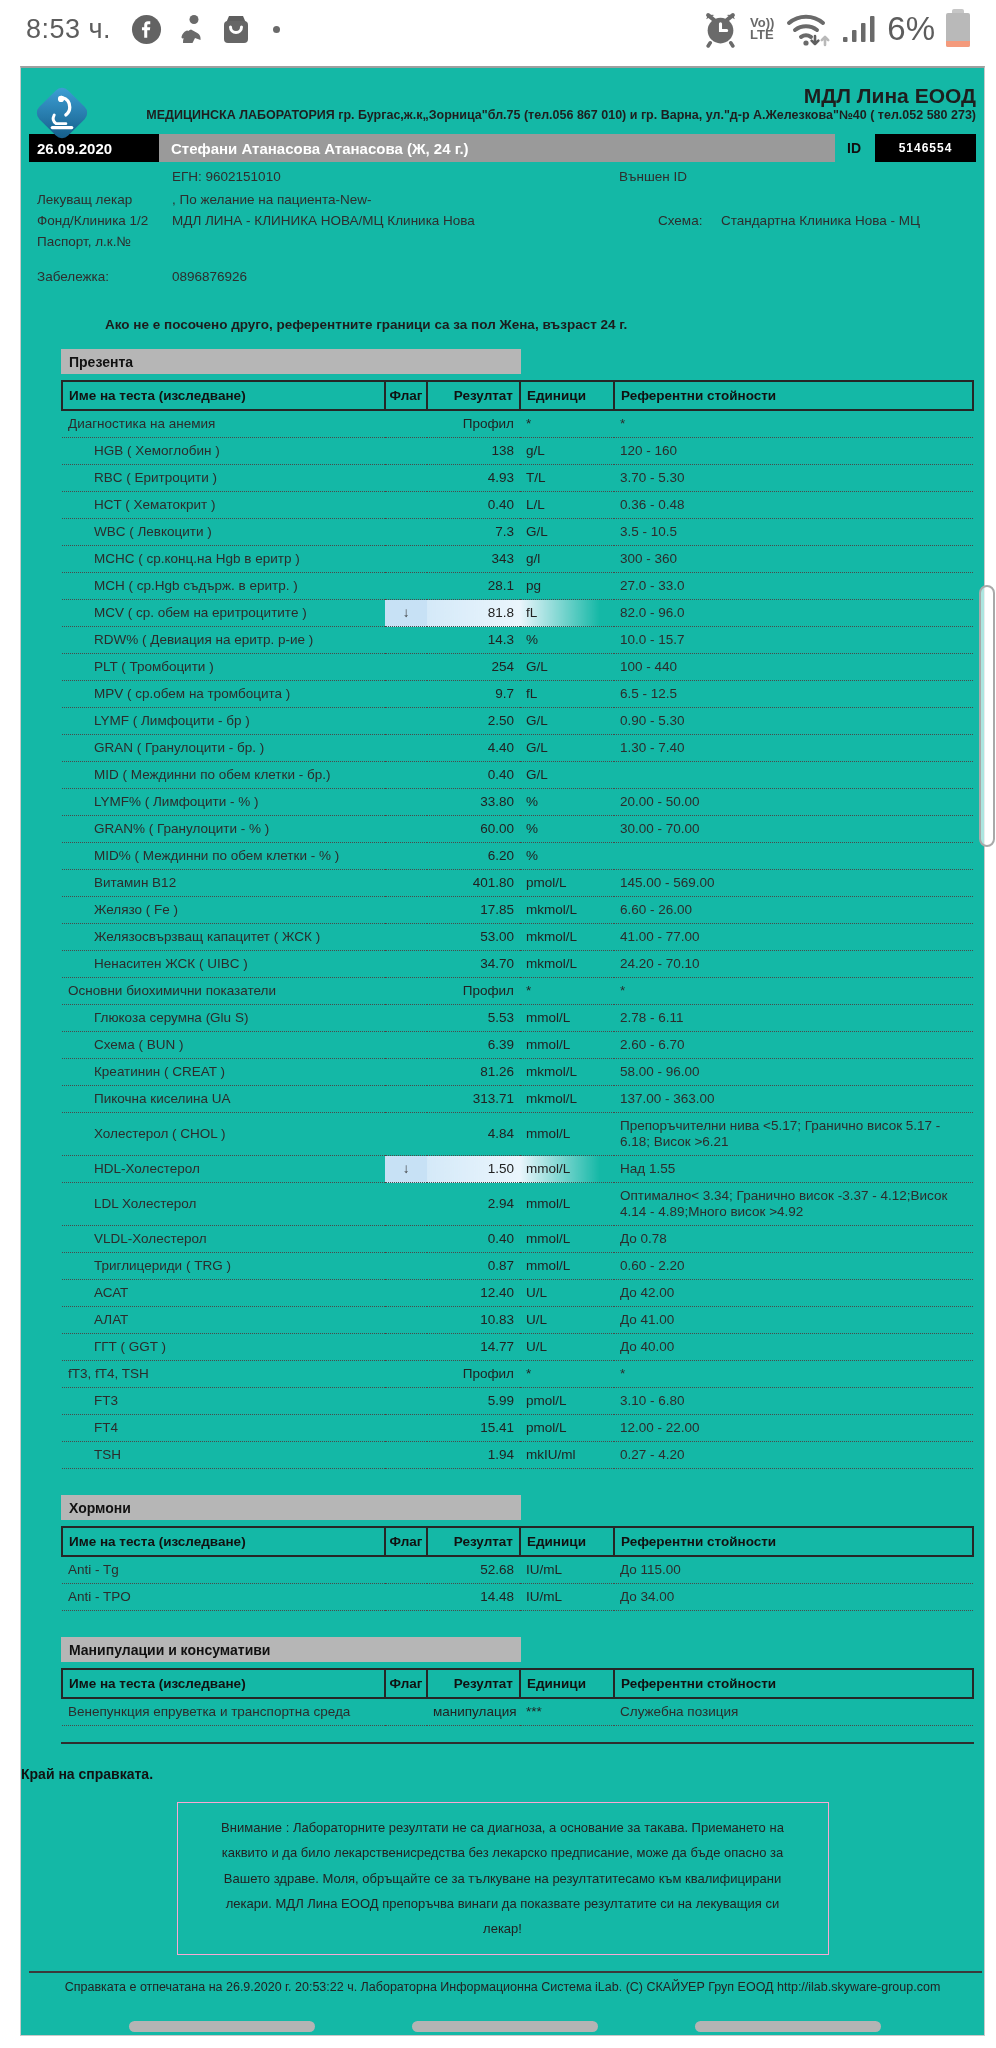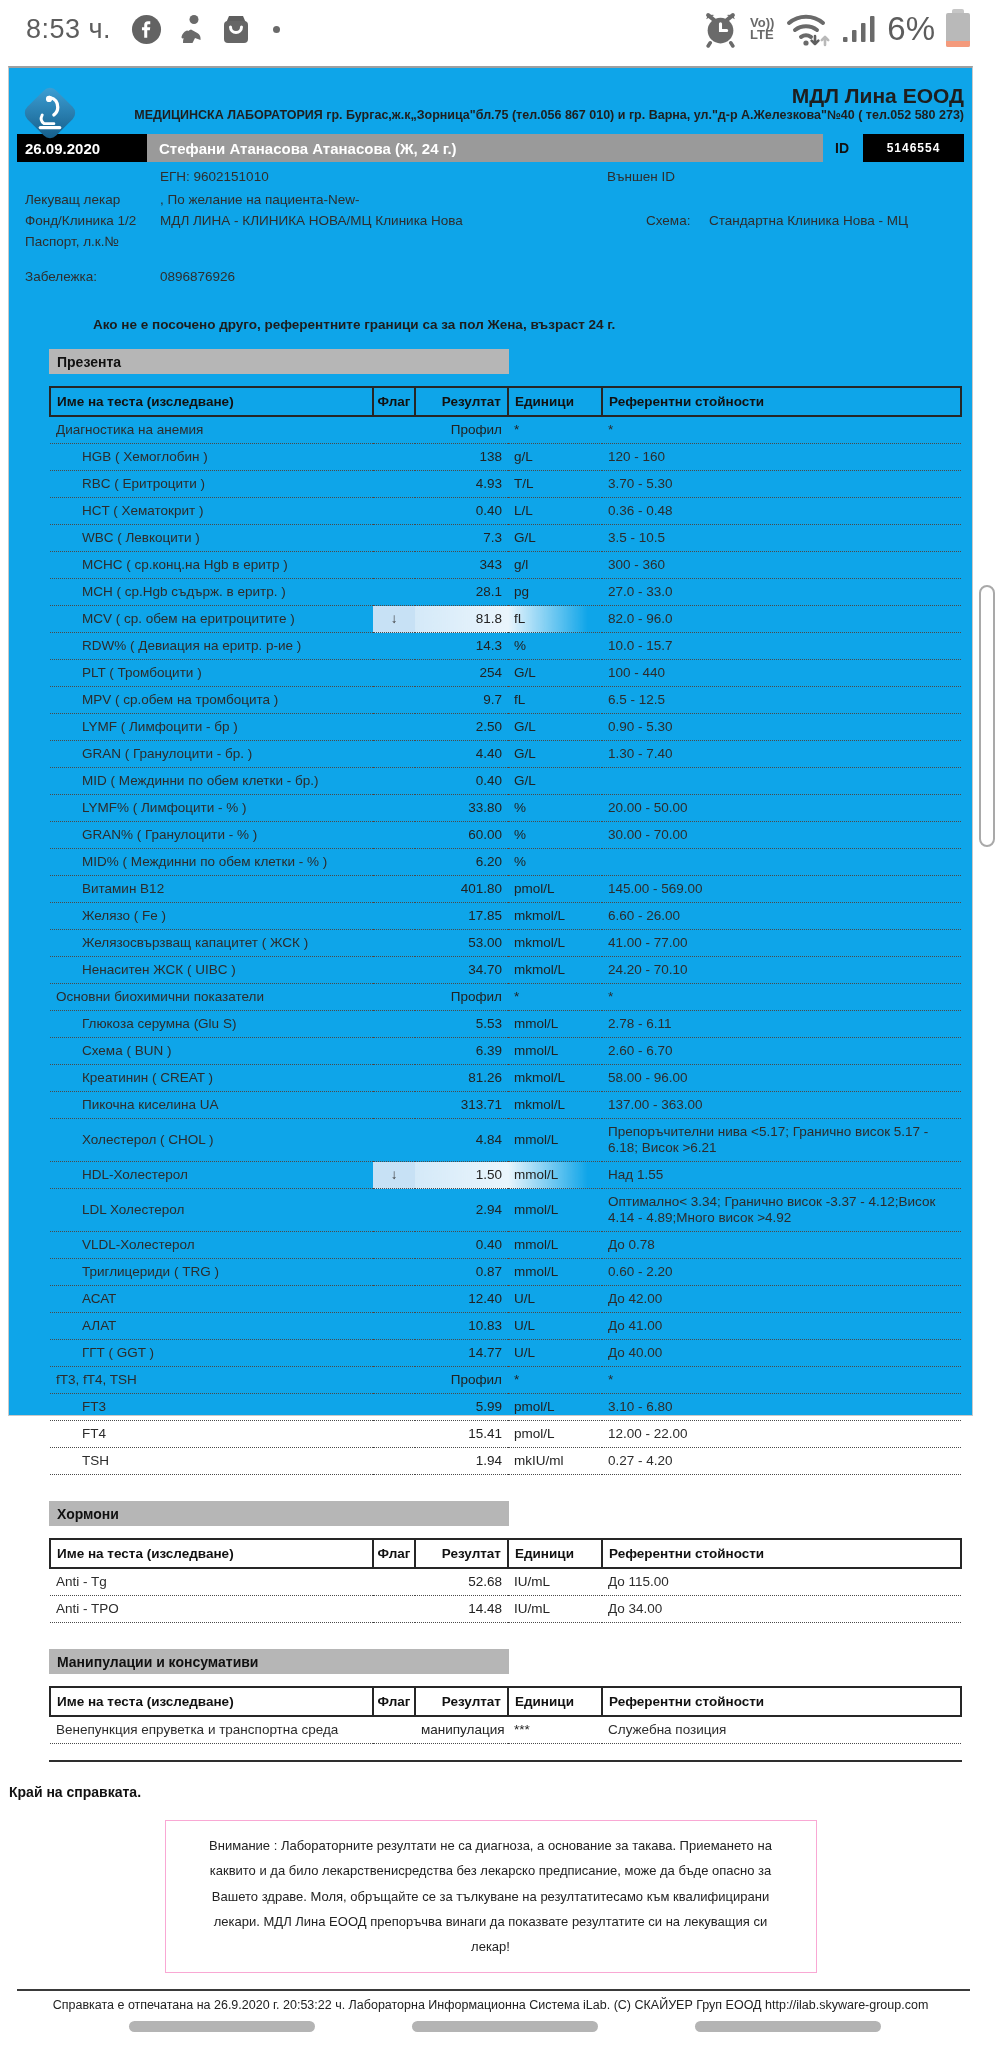--- a/index.html
+++ b/index.html
@@ -26,8 +26,8 @@
   .notif-dot{width:7px;height:7px;border-radius:50%;background:#6a6a6a;margin-left:6px;}
   
   .page{
-    position:absolute;top:66px;left:8px;width:965px;height:1350px;
-    background:#0ea5e9;border:1px solid #c9c9c9;border-top:2px solid #9f9f9f;
+    position:absolute;top:66px;left:20px;width:965px;height:1970px;
+    background:#14b8a6;border:1px solid #c9c9c9;border-top:2px solid #9f9f9f;
     box-sizing:border-box;
   }
   .page-header{position:relative;padding:16px 8px 0 8px;}

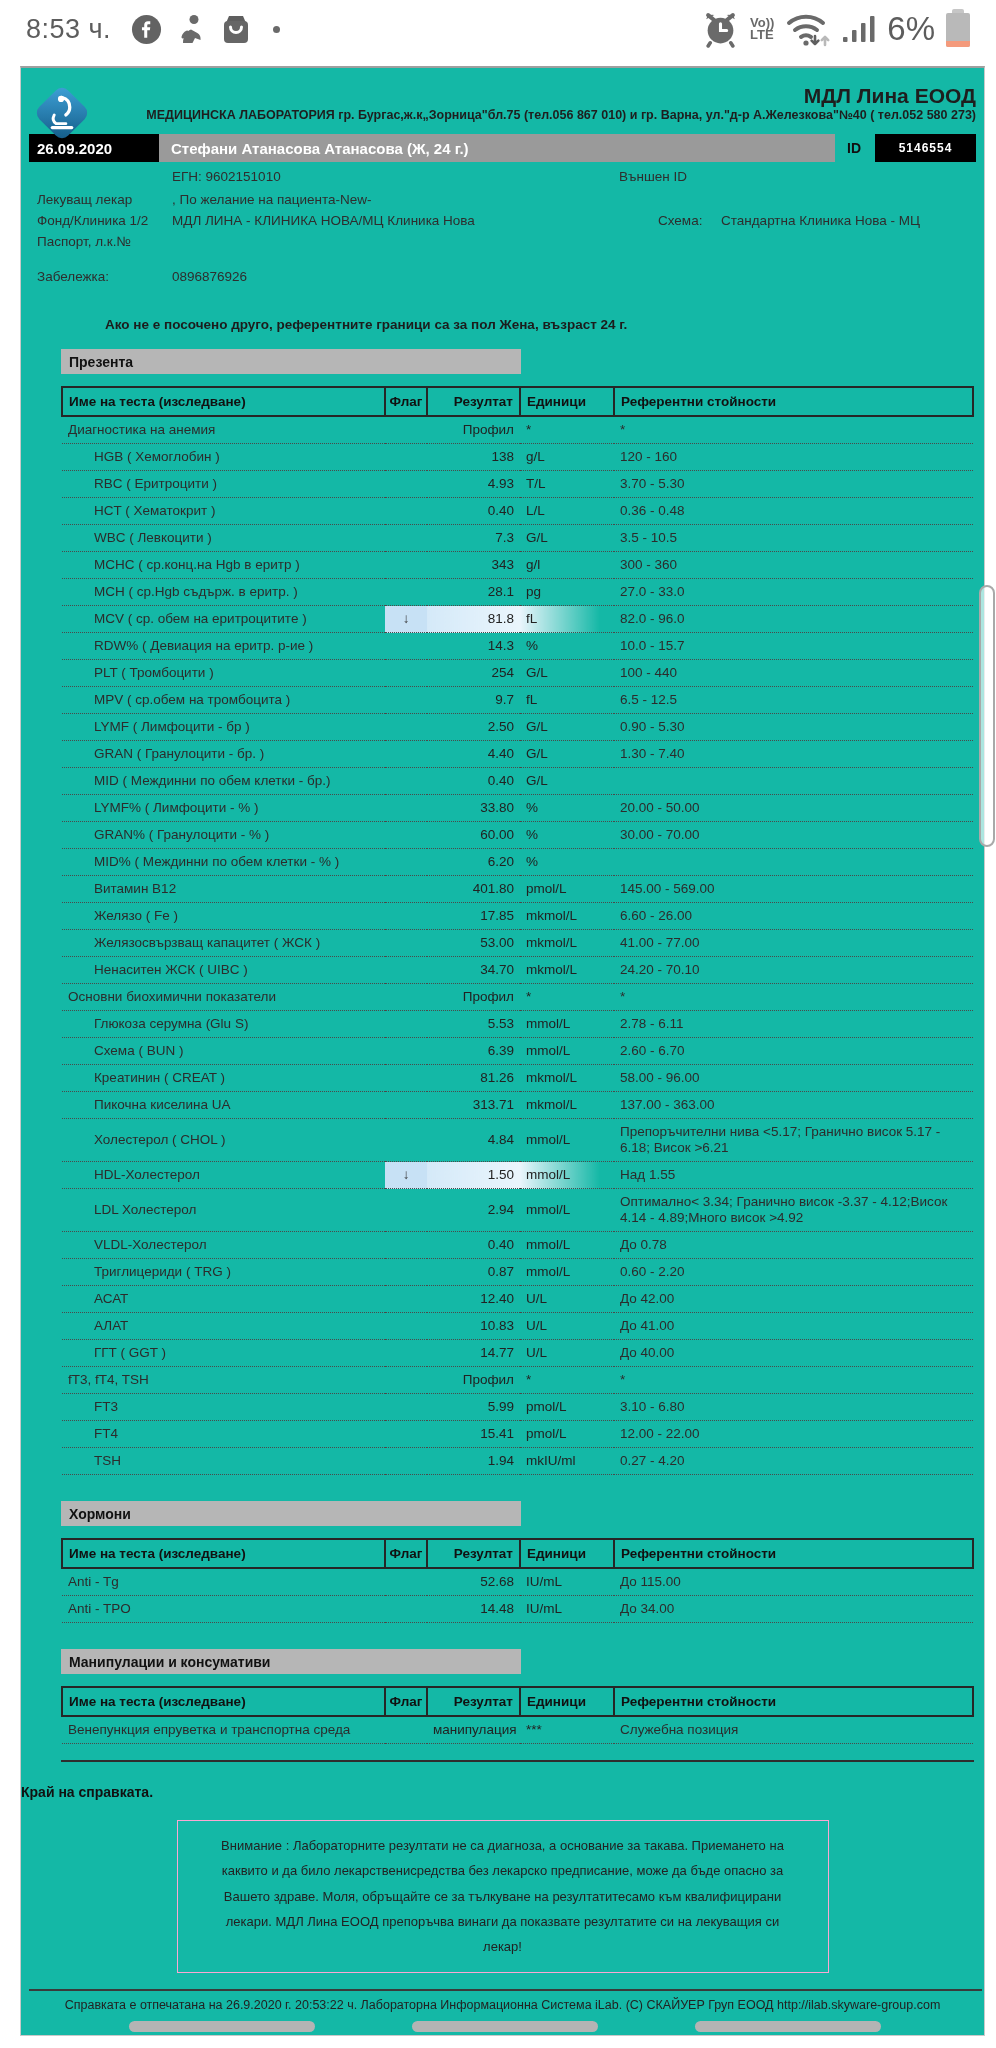--- a/index.html
+++ b/index.html
@@ -56,7 +56,7 @@
     padding:5px 0 4px 8px;margin-top:26px;
   }
   .section-title:first-child{margin-top:0;}
-  table.results{width:100%;border-collapse:collapse;table-layout:fixed;margin-top:12px;font-size:13.5px;color:#222;}
+  table.results{width:100%;border-collapse:collapse;table-layout:fixed;margin-top:6px;font-size:13.5px;color:#222;}
   table.results th{
     border:2px solid #262626;font-weight:bold;text-align:left;
     padding:6px 6px;font-size:13.5px;color:#111;

